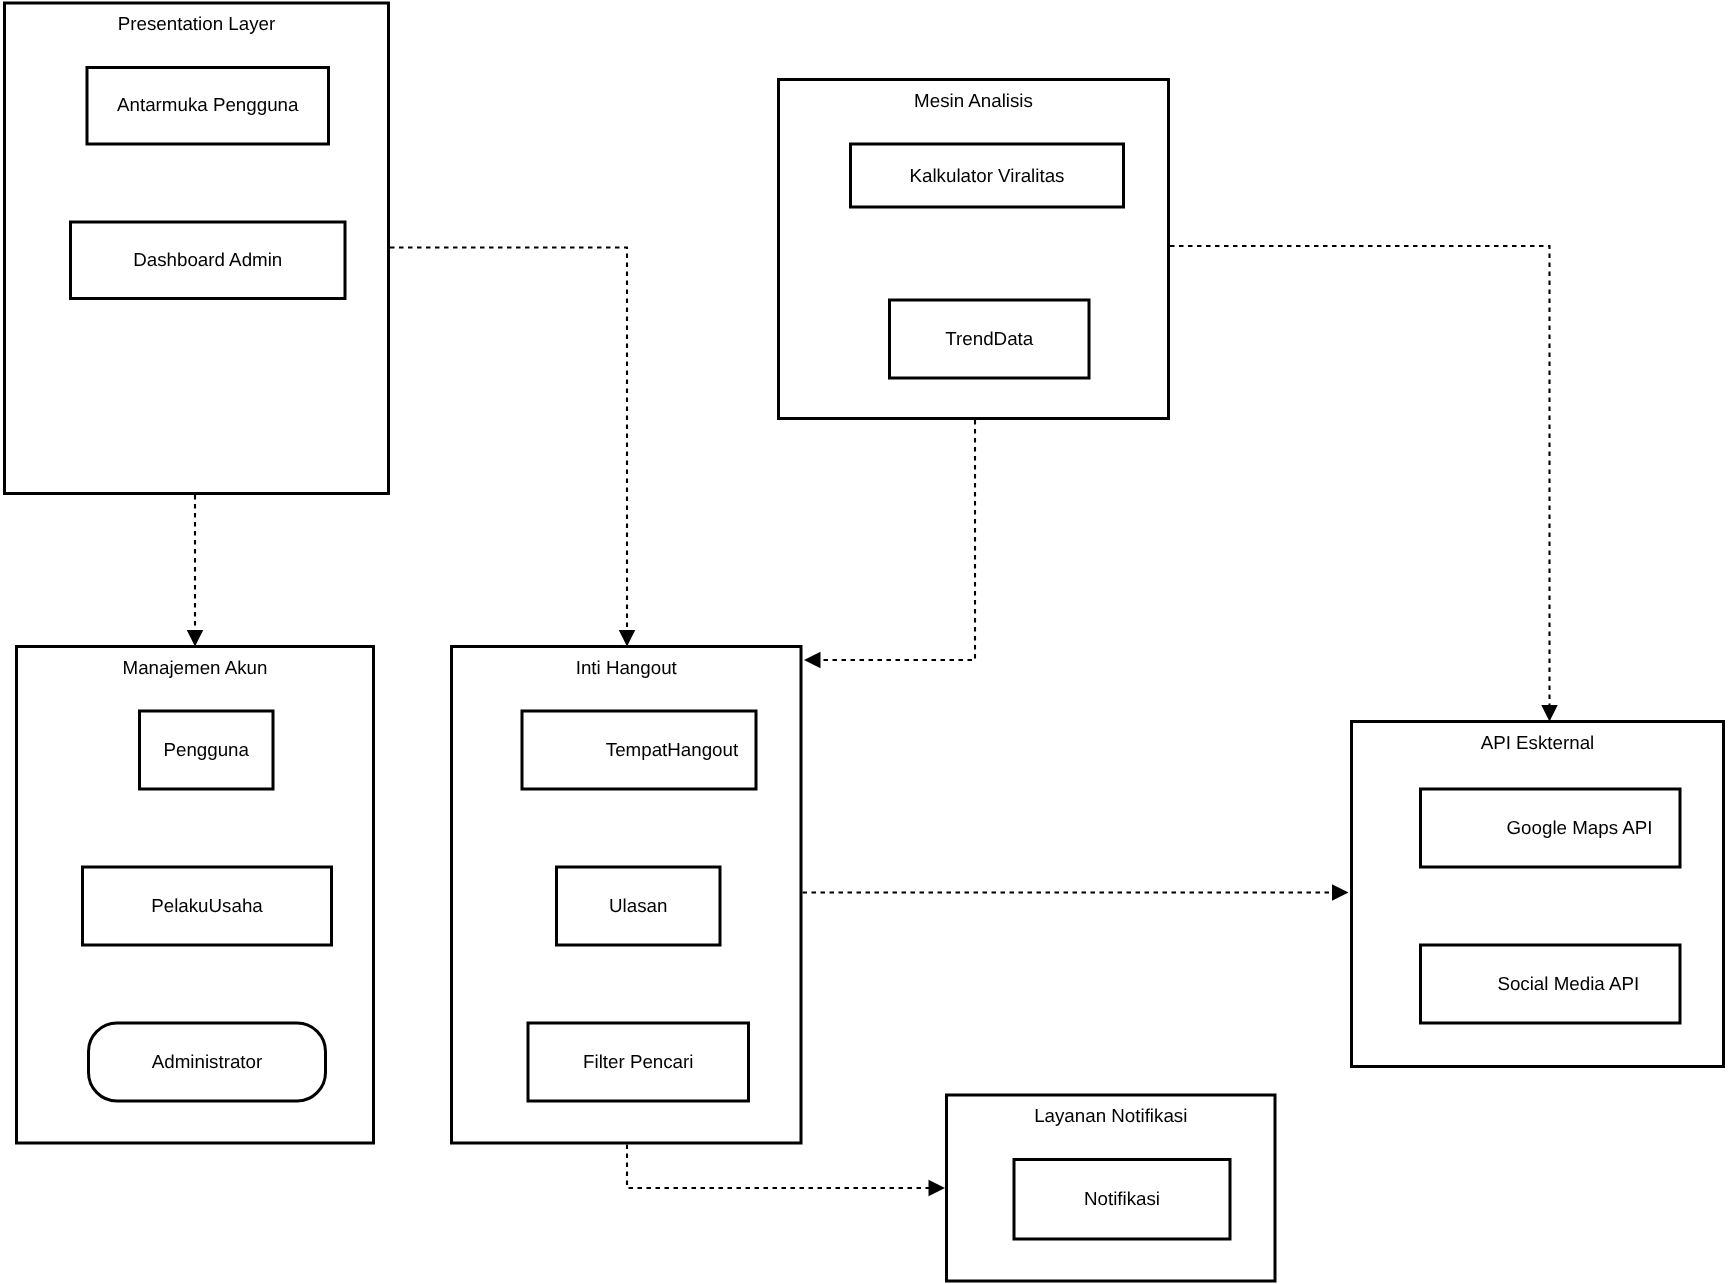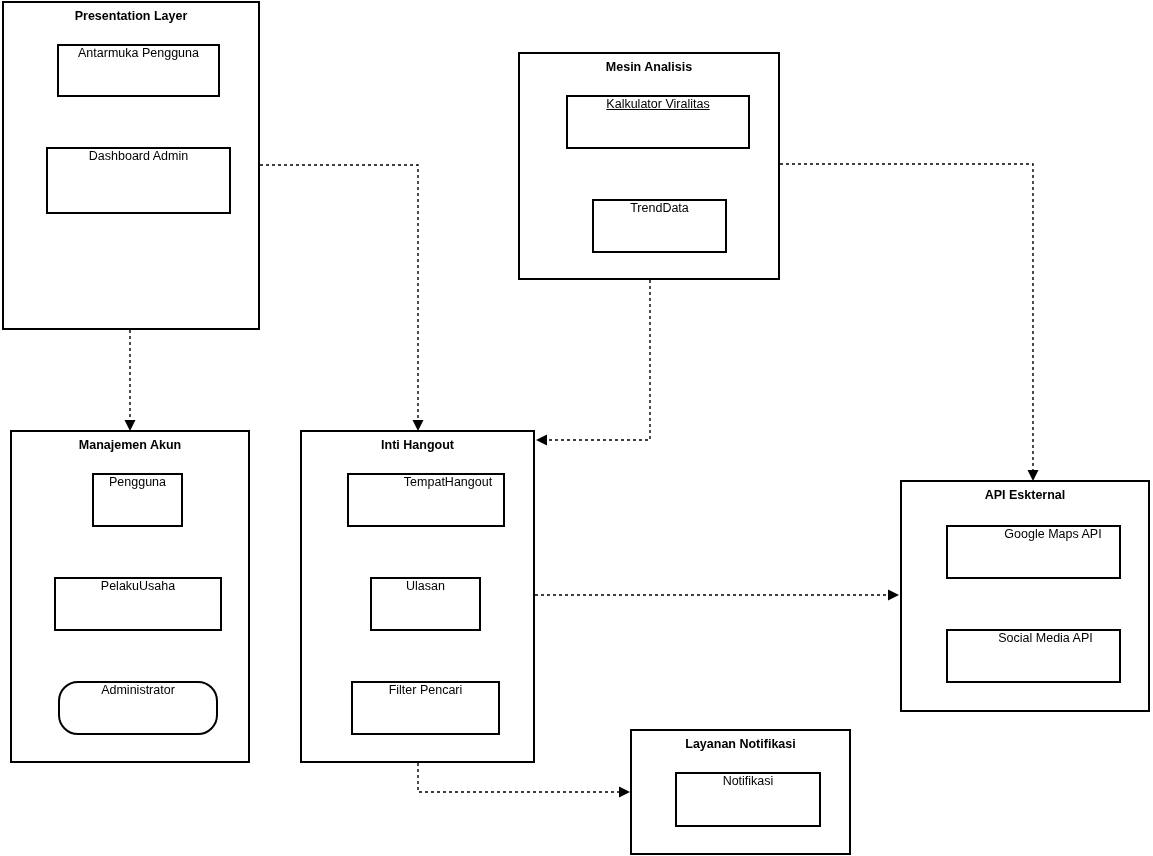--- a/index.html
+++ b/index.html
@@ -21,7 +21,6 @@
     box-sizing:border-box;
     border:2px solid #000000;
     background:#ffffff;
-    font-weight:bold;
   }
   .package-title{
     position:absolute;

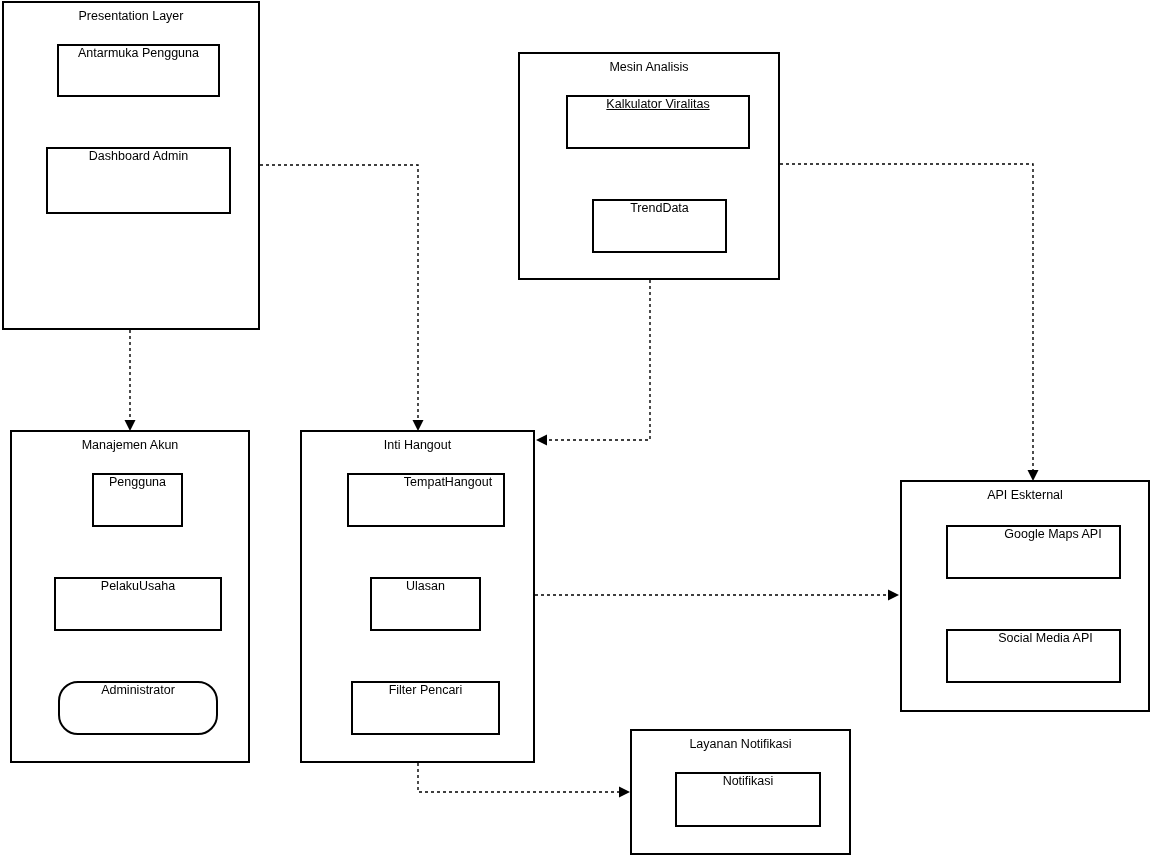--- a/index.html
+++ b/index.html
@@ -40,6 +40,7 @@
     border:2px solid #000000;
     background:#ffffff;
     display:flex;
+    align-items:center;
     justify-content:center;
   }
   .node-label{

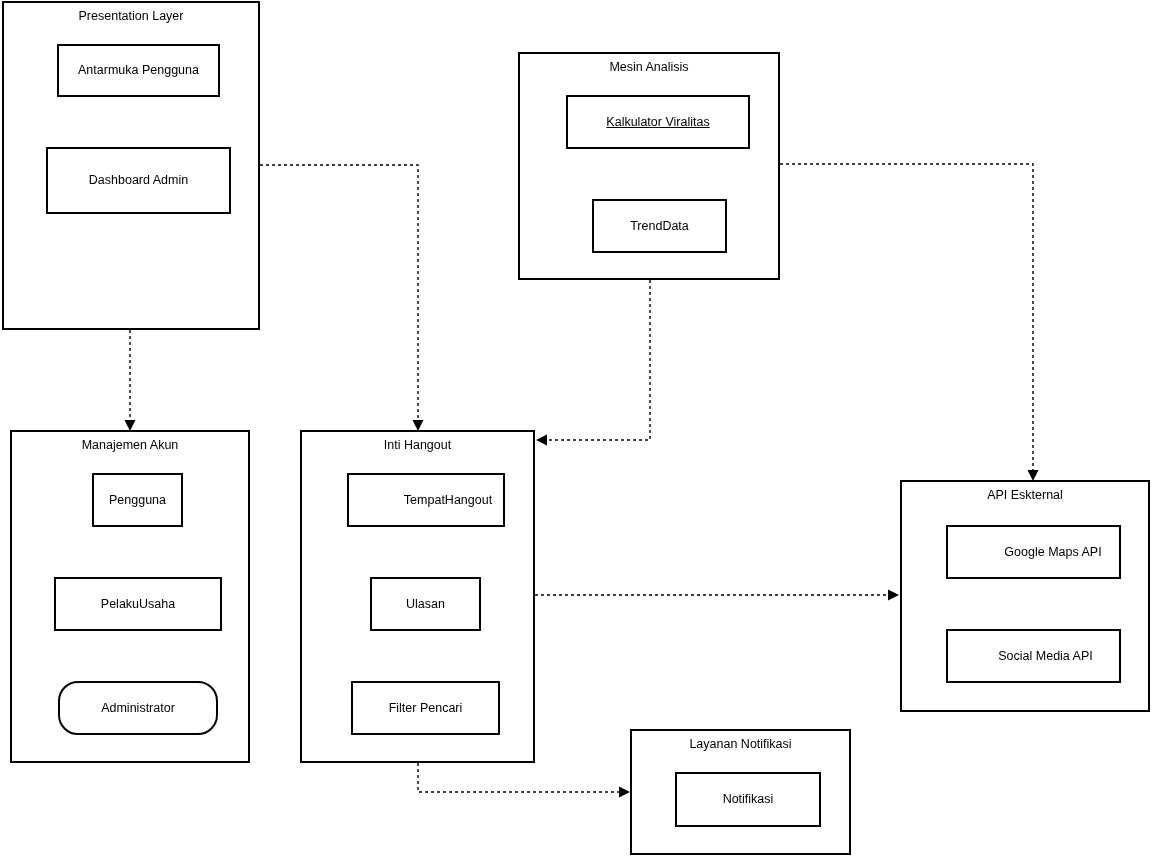--- a/index.html
+++ b/index.html
@@ -85,7 +85,7 @@
   <div class="package" style="left:518px;top:52px;width:262px;height:228px;">
     <div class="package-title">Mesin Analisis</div>
   </div>
-  <div class="node" style="left:566px;top:95px;width:184px;height:54px;text-decoration:underline;">
+  <div class="node" style="left:566px;top:95px;width:184px;height:44px;">
     <span class="node-label">Kalkulator Viralitas</span>
   </div>
   <div class="node" style="left:592px;top:199px;width:135px;height:54px;">

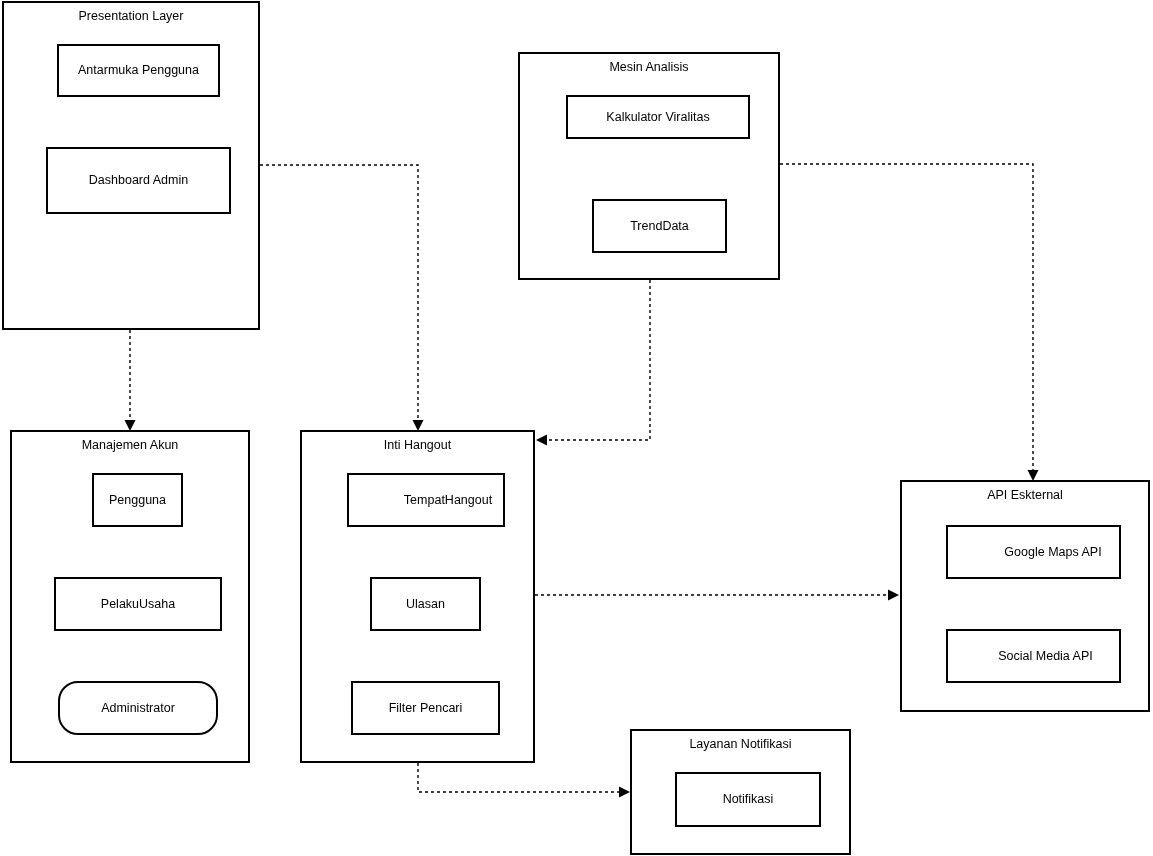--- a/index.html
+++ b/index.html
@@ -78,7 +78,7 @@
   <div class="node" style="left:57px;top:44px;width:163px;height:53px;">
     <span class="node-label">Antarmuka Pengguna</span>
   </div>
-  <div class="node" style="left:46px;top:147px;width:185px;height:67px;">
+  <div class="node" style="left:46px;top:147px;width:185px;height:53px;">
     <span class="node-label">Dashboard Admin</span>
   </div>
 

